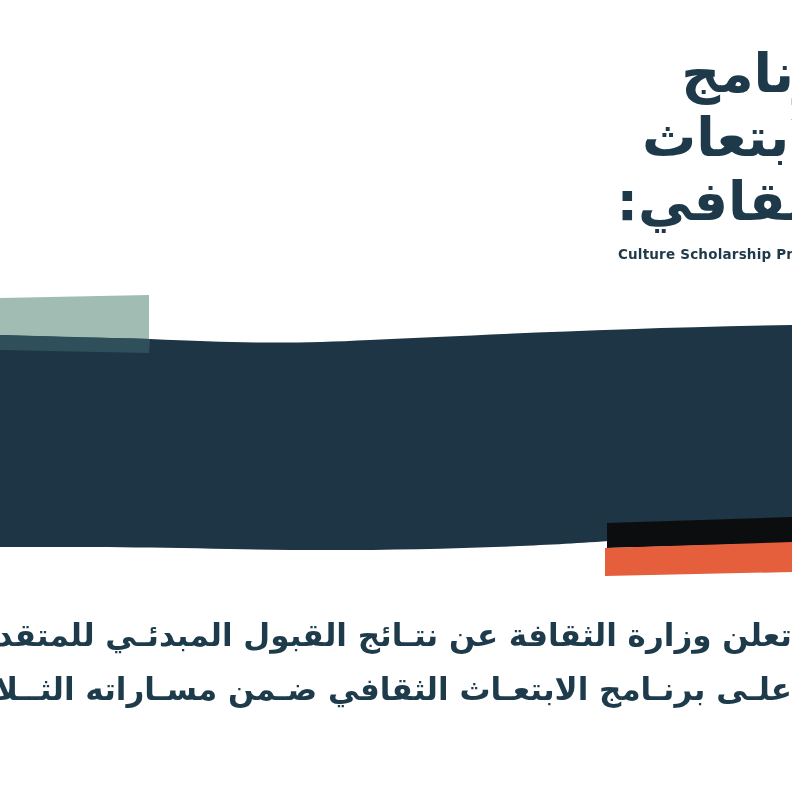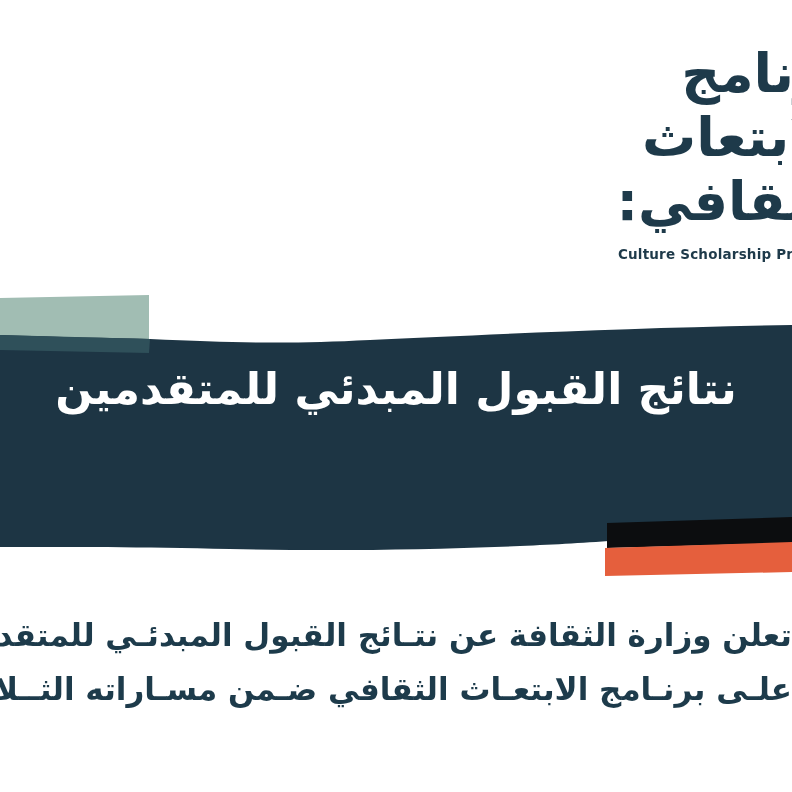--- a/index.html
+++ b/index.html
@@ -102,7 +102,6 @@
 </div>
 
 <div class="banner-text">
-  <div class="line">نتائج القبول المبدئي للمتقدمين</div>
 </div>
 
 <div class="announcement">

